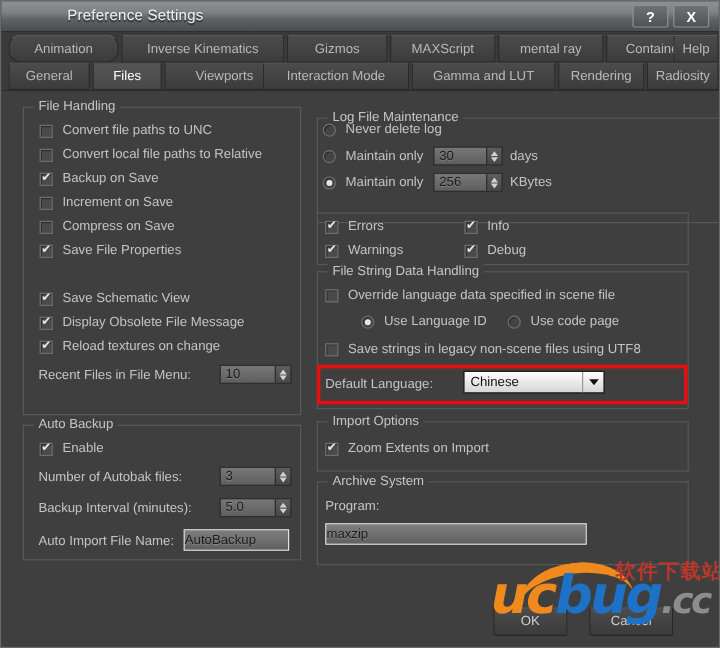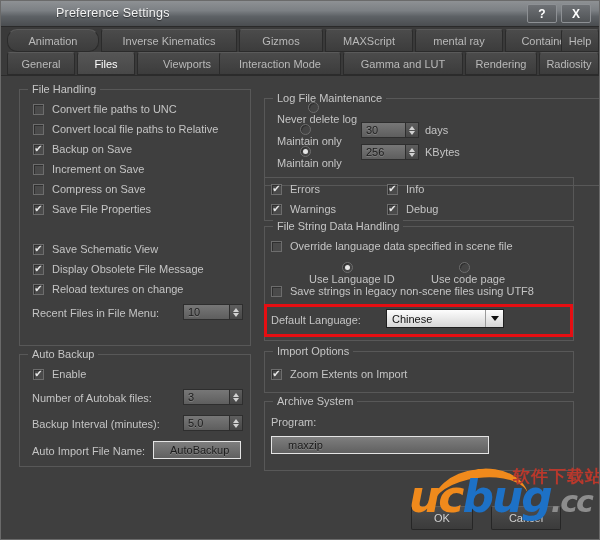--- a/index.html
+++ b/index.html
@@ -111,7 +111,7 @@
 
   
   .rd{
-    position:absolute;display:flex;align-items:center;cursor:pointer;white-space:nowrap;flex-direction:column;
+    position:absolute;display:flex;align-items:center;cursor:pointer;white-space:nowrap;
   }
   .rd .dot{
     width:11px;height:11px;border-radius:50%;

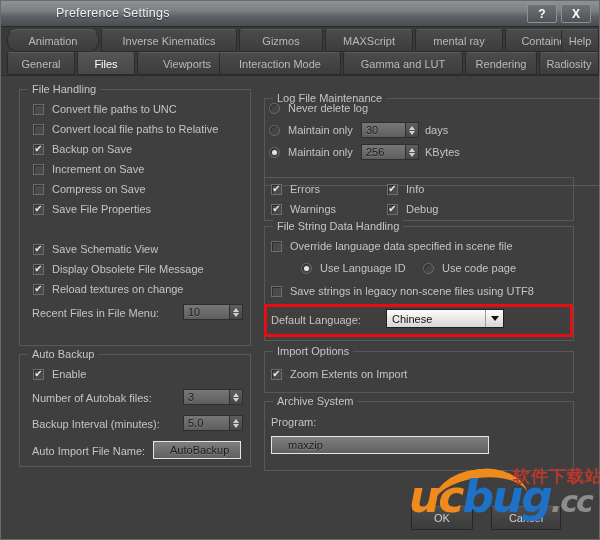--- a/index.html
+++ b/index.html
@@ -171,7 +171,7 @@
     box-sizing:border-box;
     color:#1b1b1b;font-size:11px;
     display:flex;align-items:center;
-    padding-left:16px;
+    padding-left:0;
     cursor:text;
     text-shadow:0 1px 0 rgba(255,255,255,.2);
   }

